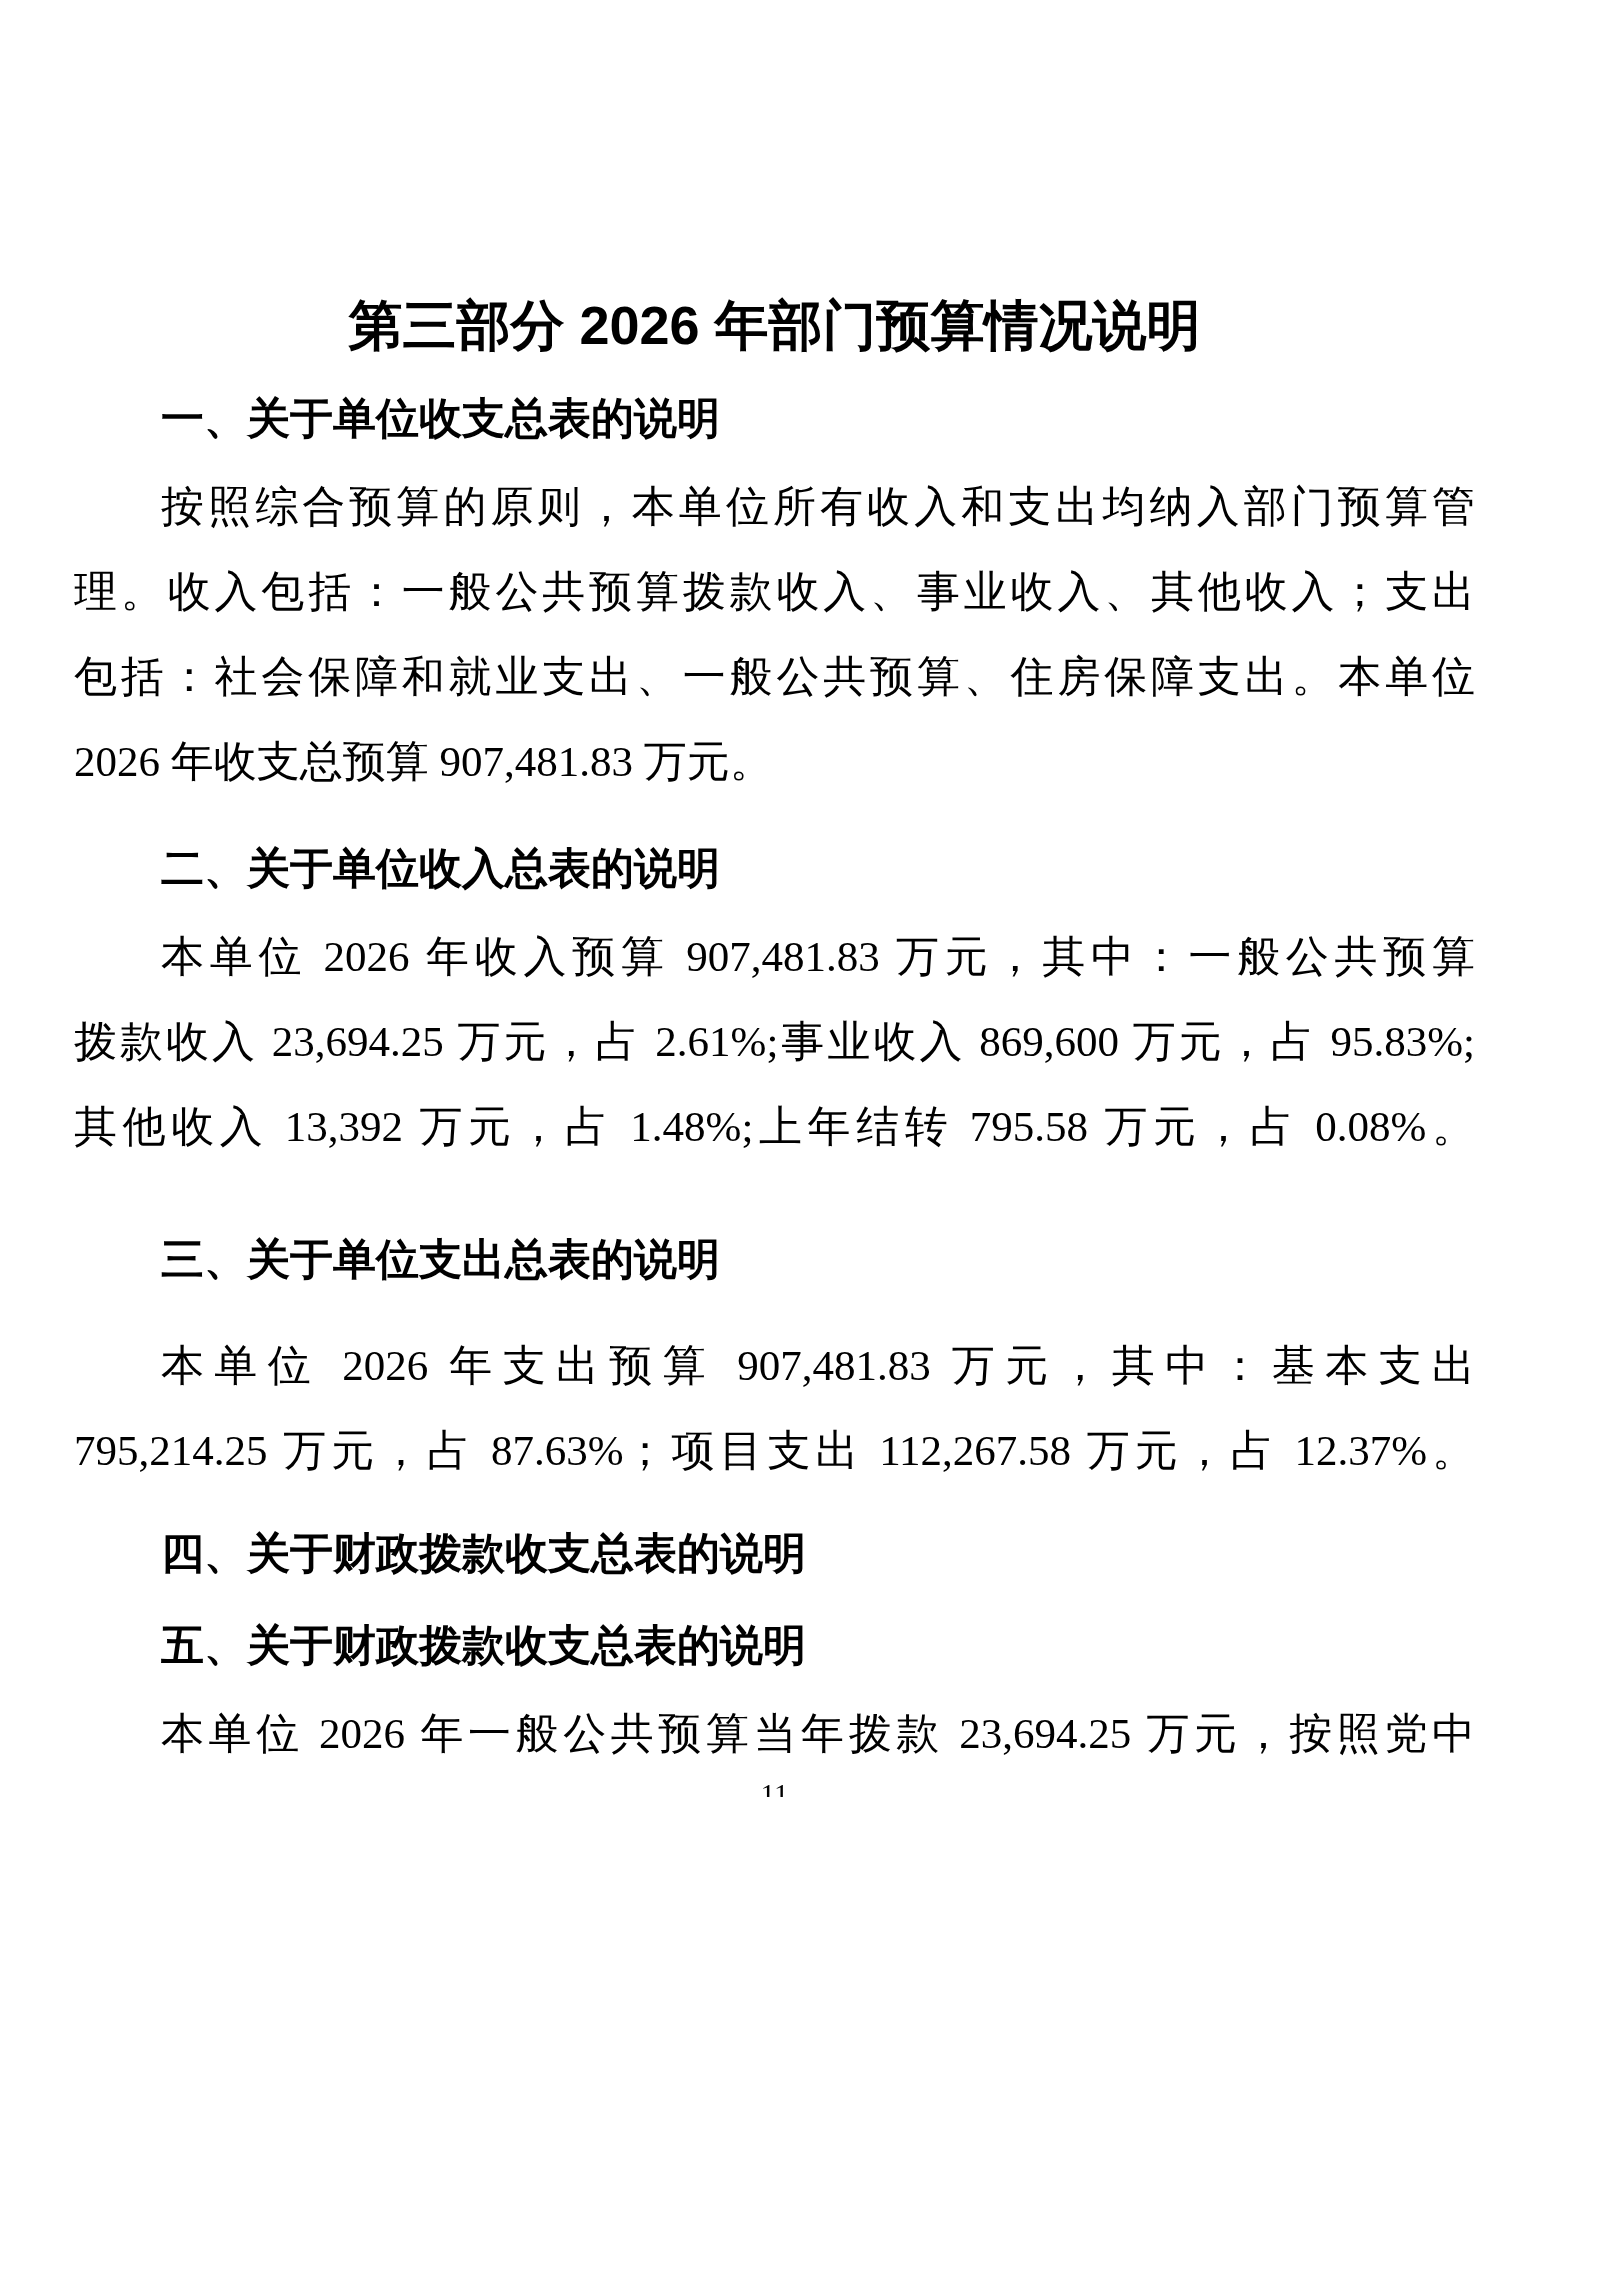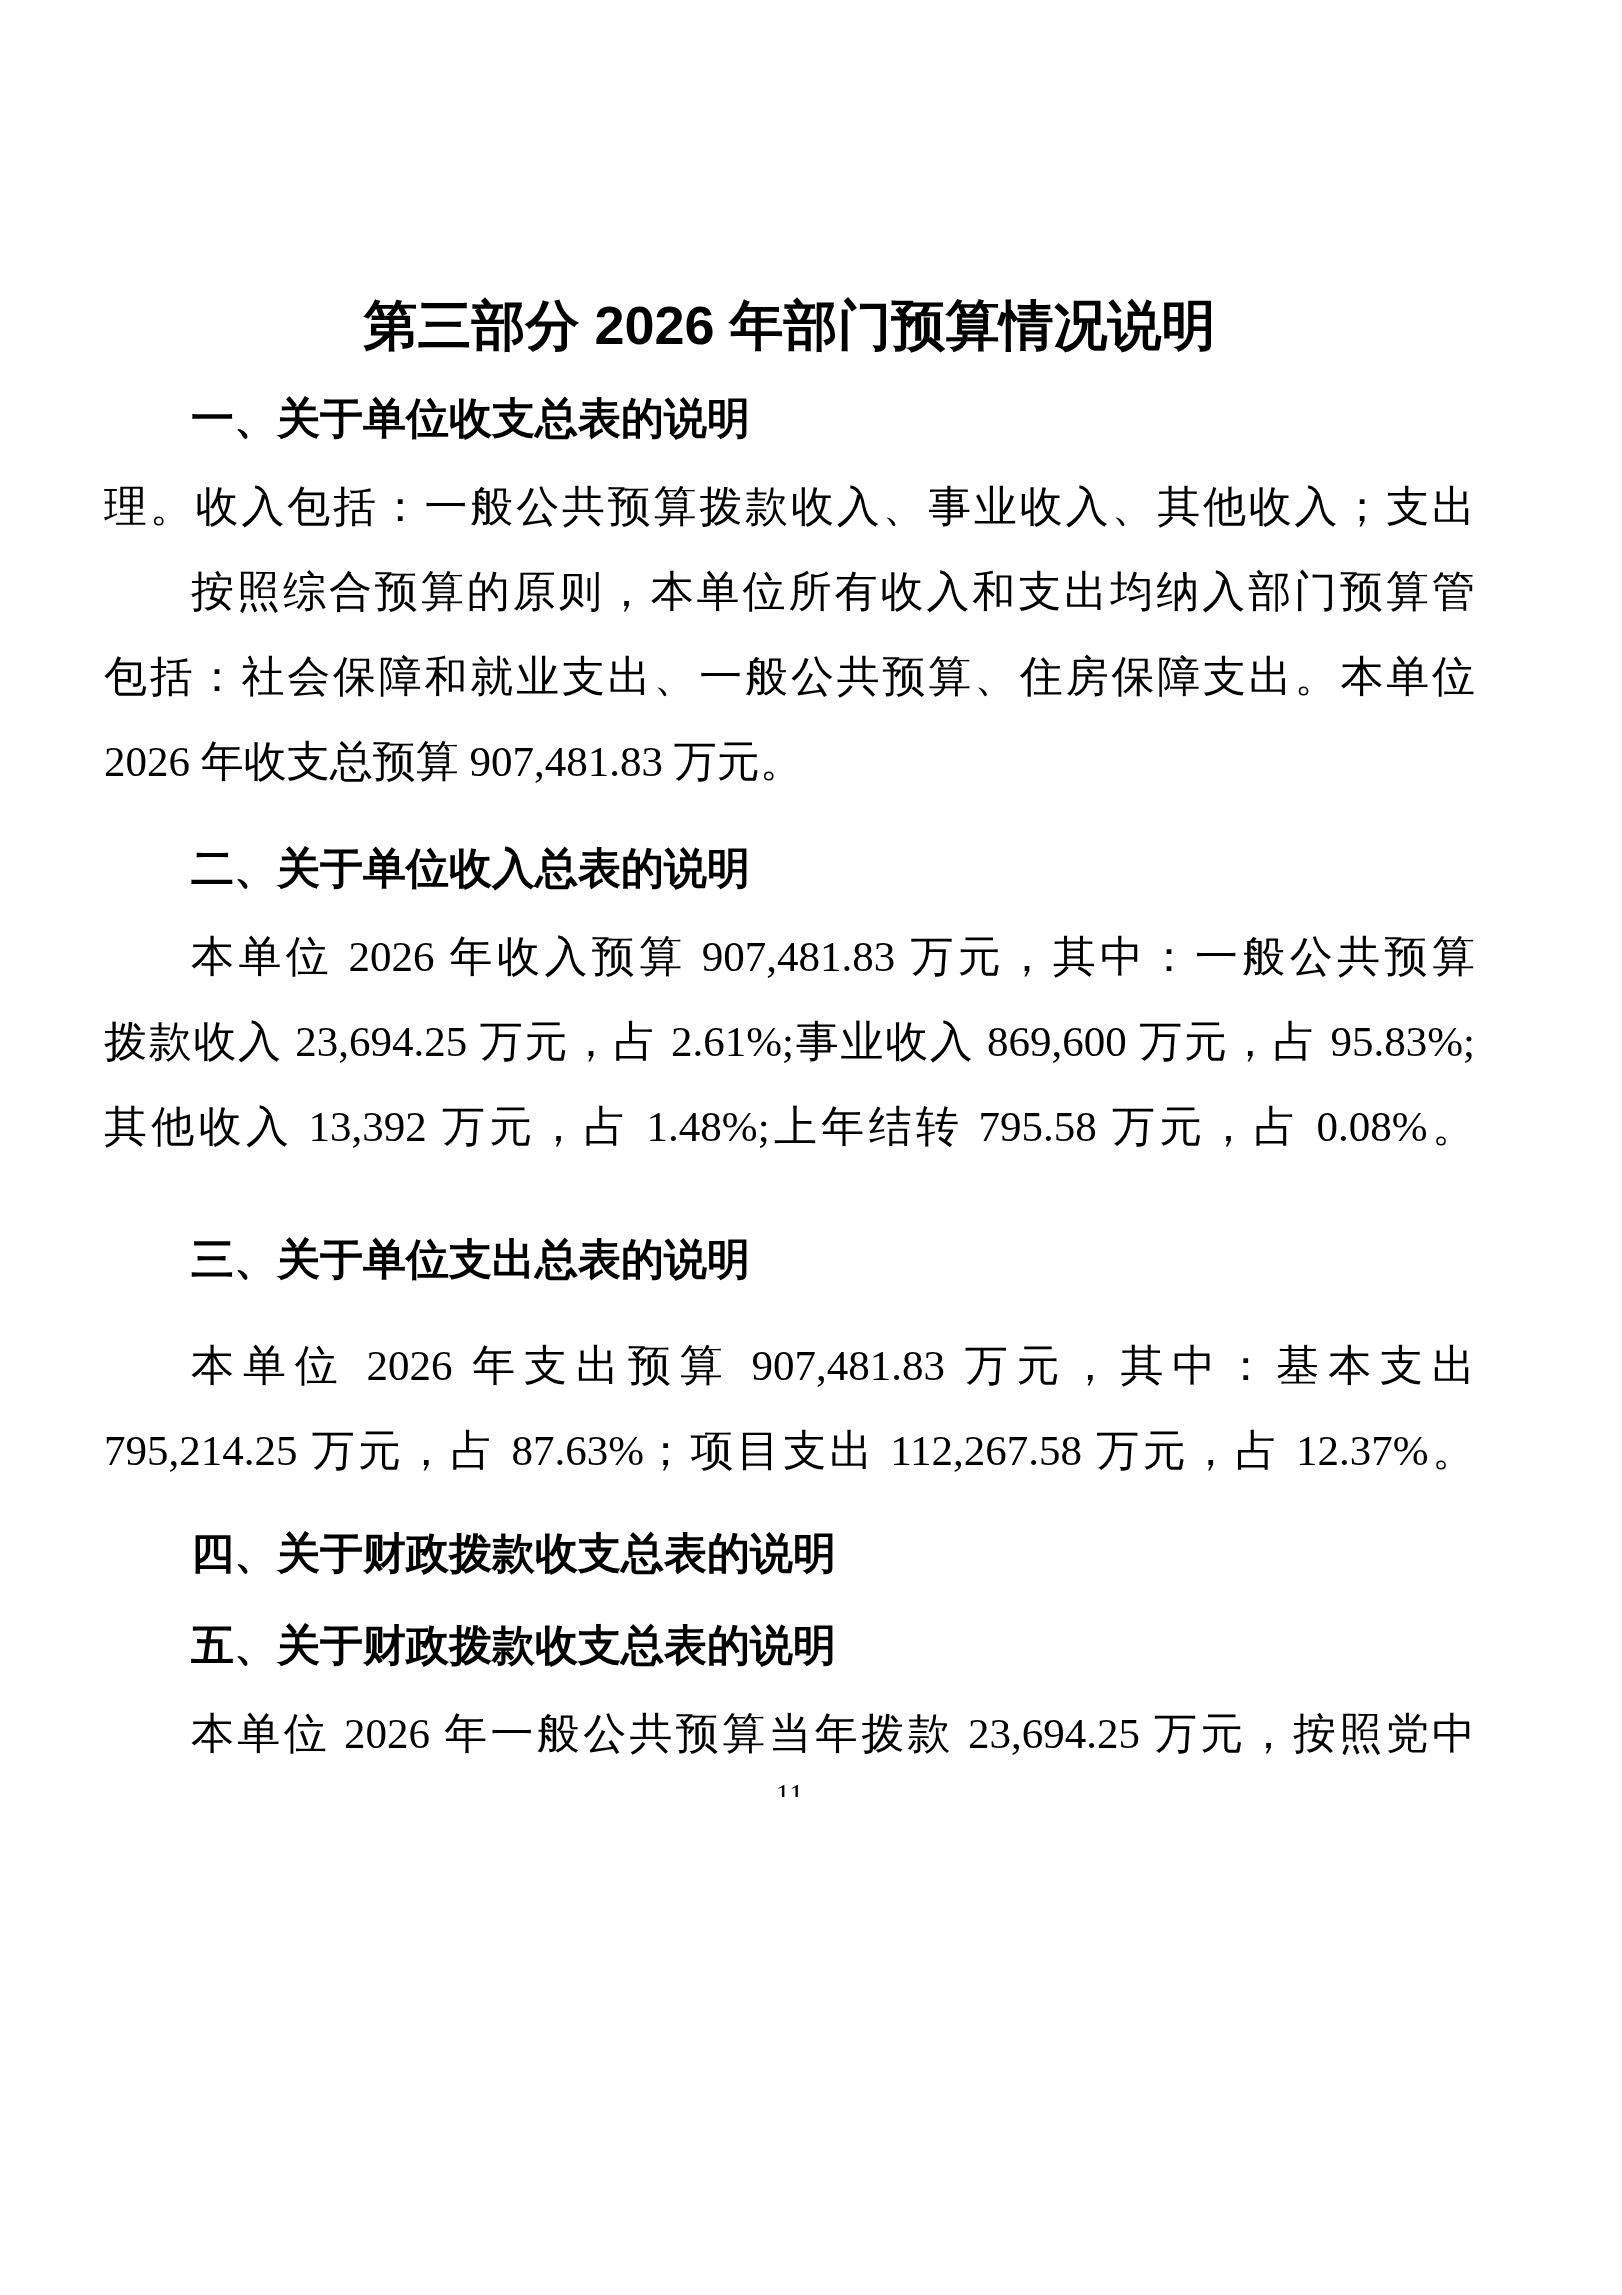--- a/index.html
+++ b/index.html
@@ -14,7 +14,7 @@
     box-sizing: border-box;
     background: #ffffff;
     color: #000000;
-    padding: 297px 148px 0 104px;
+    padding: 297px 148px 0 74px;
     font-family: "Liberation Serif", "DejaVu Serif", serif;
     font-size: 43px;
     overflow: hidden;

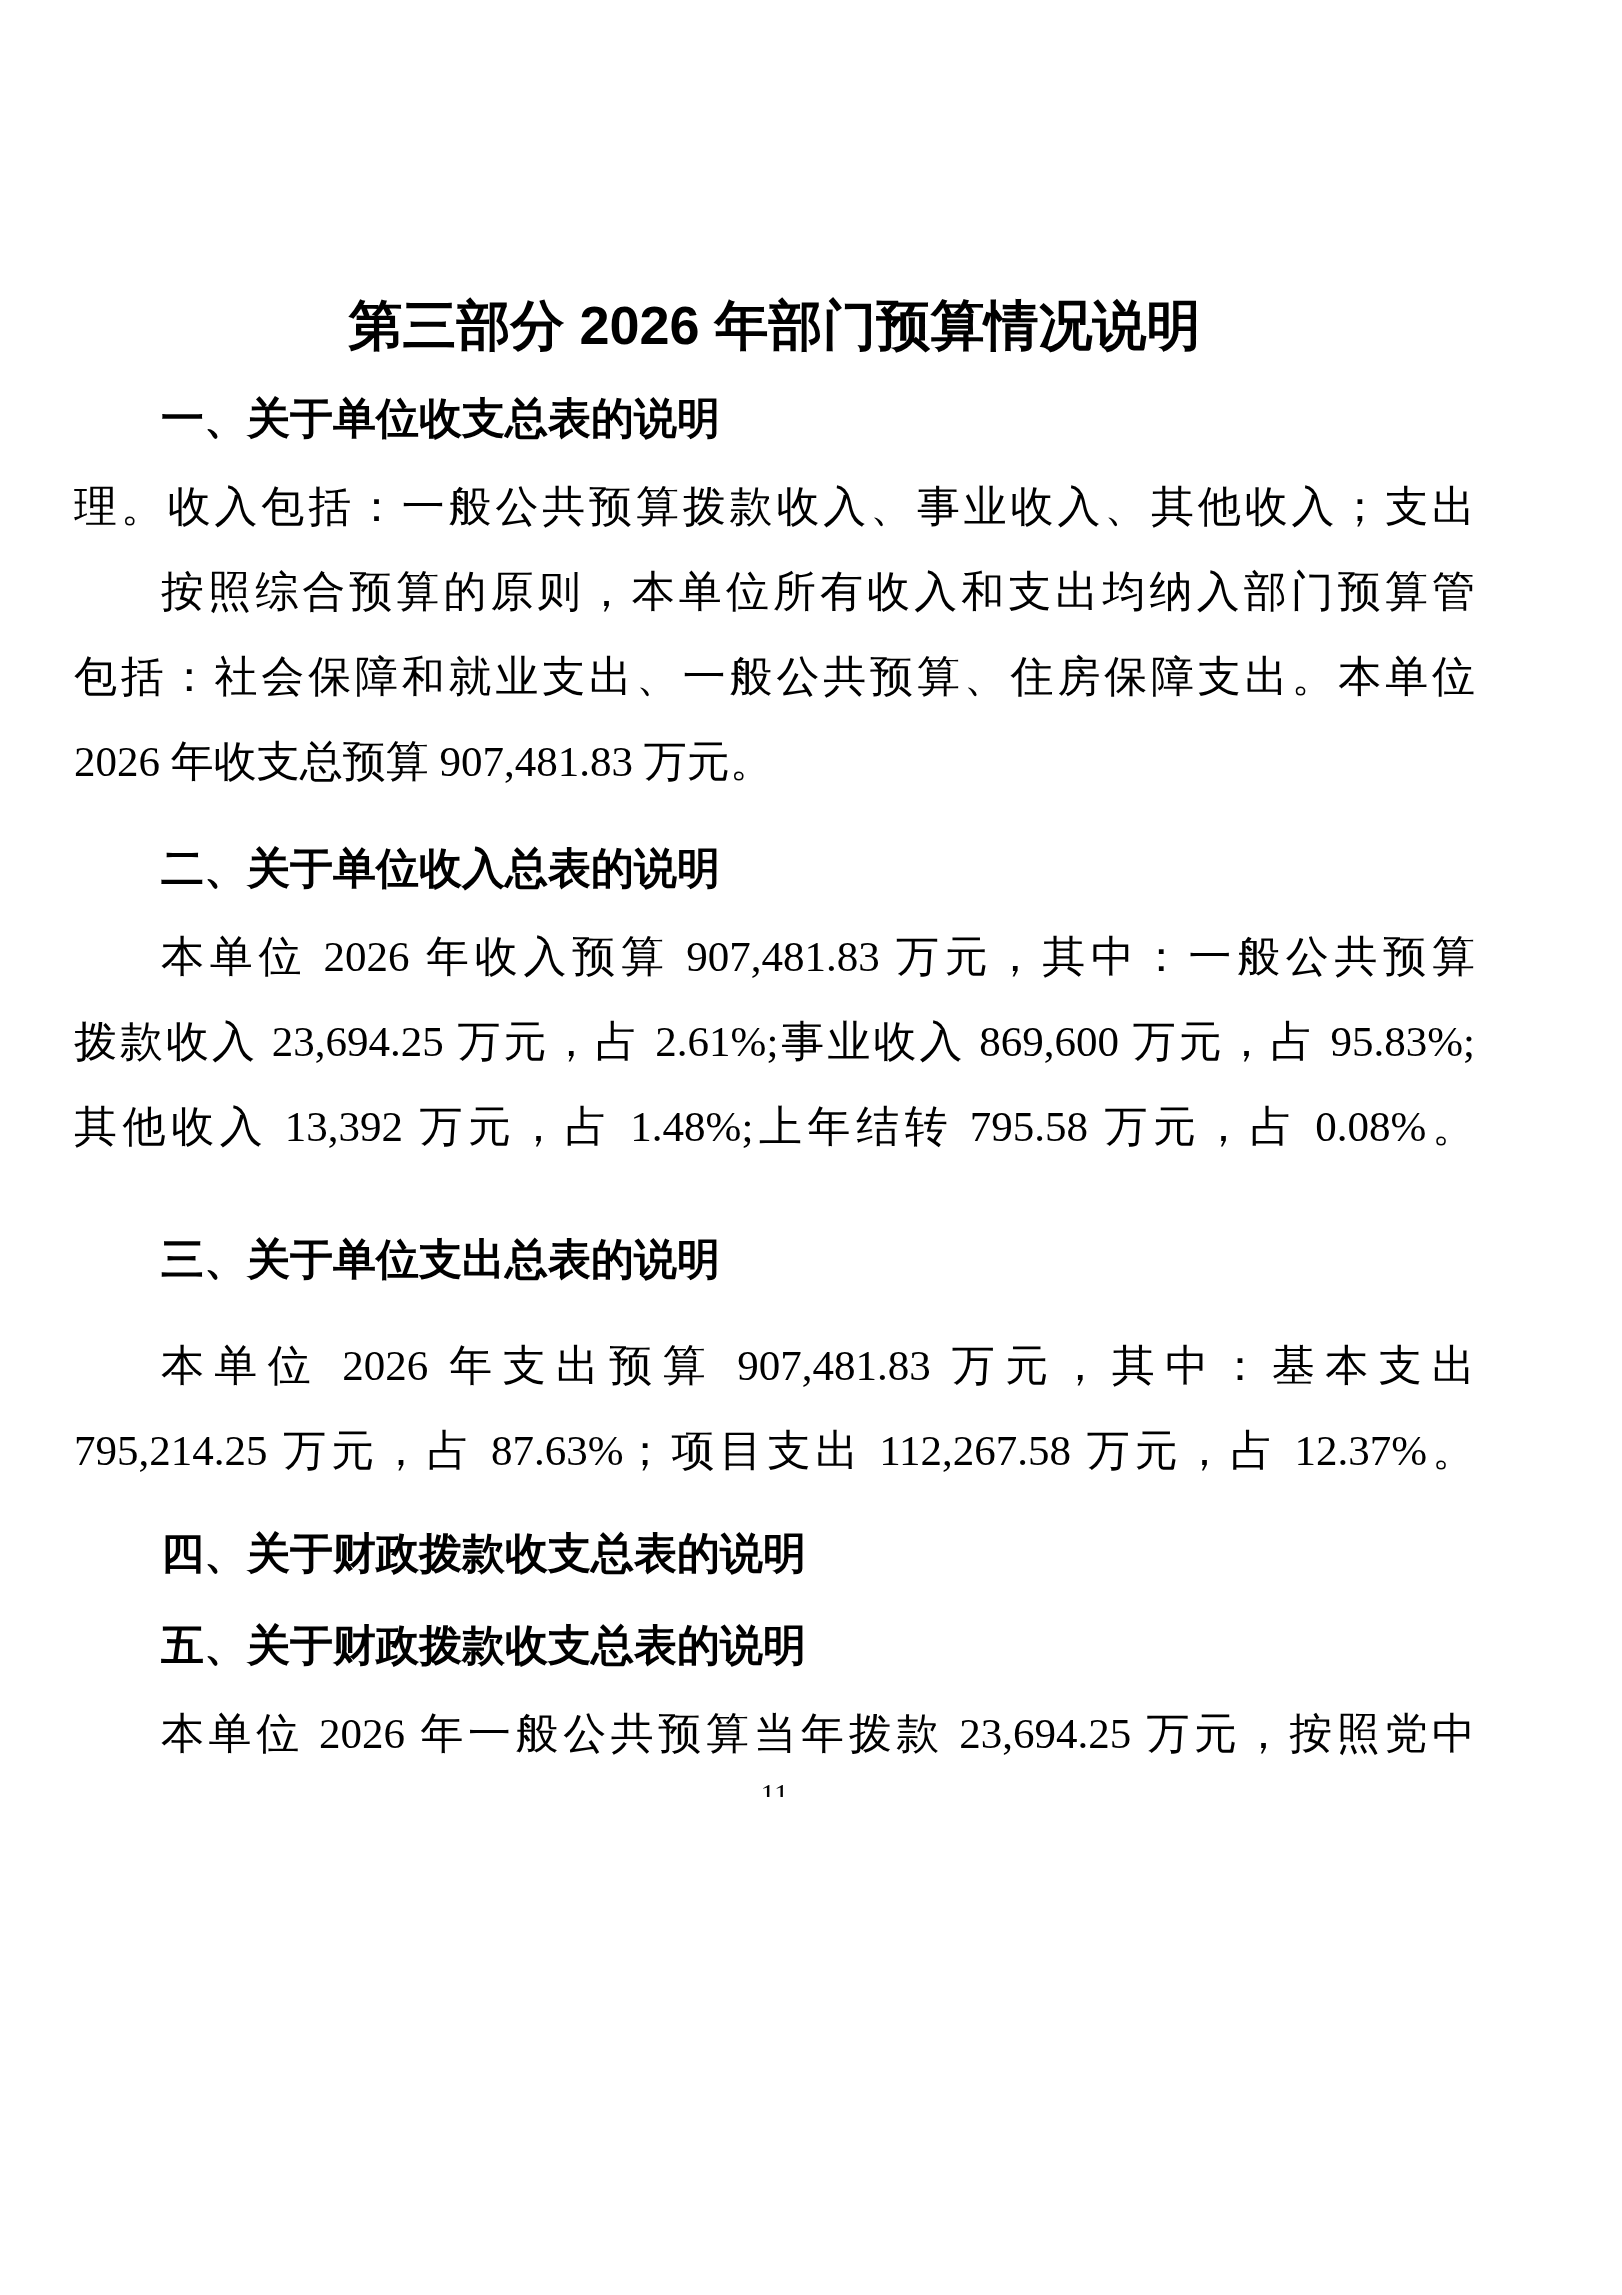--- a/index.html
+++ b/index.html
@@ -64,8 +64,8 @@
 
   <div class="heading h1">一、关于单位收支总表的说明</div>
   <div class="para">
+    <div class="line first">按照综合预算的原则，本单位所有收入和支出均纳入部门预算管</div>
     <div class="line">理。收入包括：一般公共预算拨款收入、事业收入、其他收入；支出</div>
-    <div class="line first">按照综合预算的原则，本单位所有收入和支出均纳入部门预算管</div>
     <div class="line">包括：社会保障和就业支出、一般公共预算、住房保障支出。本单位</div>
     <div class="line short">2026 年收支总预算 907,481.83 万元。</div>
   </div>

